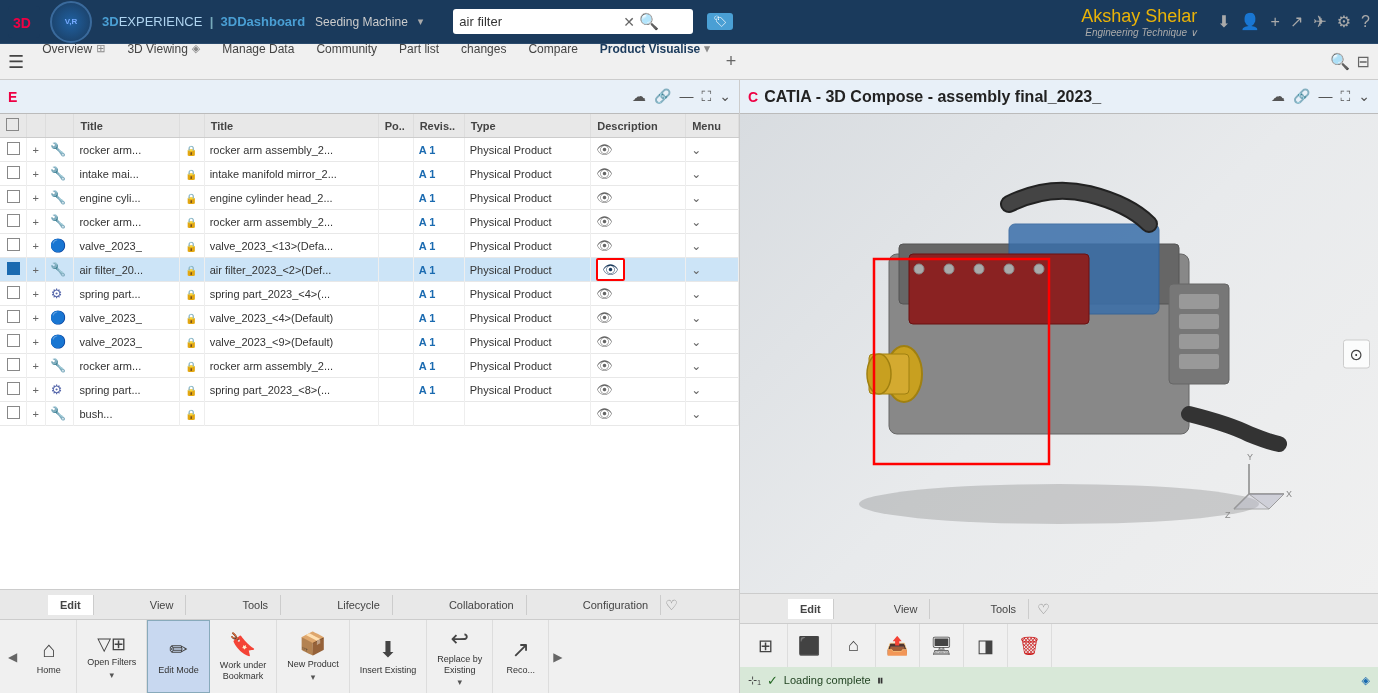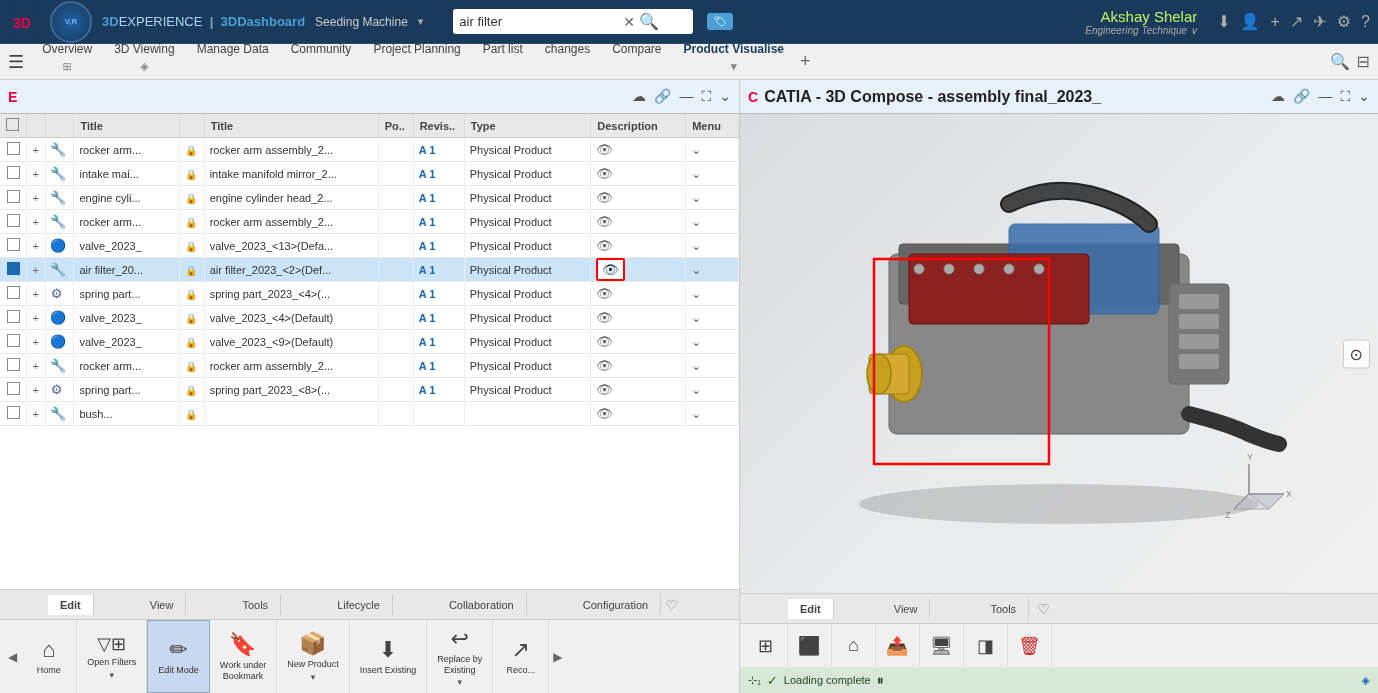--- a/index.html
+++ b/index.html
@@ -29,7 +29,7 @@
     .search-icon-btn { color: #1a3a5c; font-size: 16px; cursor: pointer; }
     .search-tag { background: #4a9fd4; border-radius: 3px; padding: 2px 6px; font-size: 11px; color: #fff; margin-left: 4px; cursor: pointer; }
     .topbar-user { margin-left: auto; display: flex; flex-direction: column; align-items: flex-end; }
-    .topbar-user-name { font-size: 15px; color: #bef264; }
+    .topbar-user-name { font-size: 18px; color: #eab308; }
     .topbar-user-role { font-size: 10px; color: #aaa; font-style: italic; }
     .topbar-icons { display: flex; align-items: center; gap: 10px; margin-left: 10px; }
     .topbar-icon { color: #aaa; font-size: 16px; cursor: pointer; }

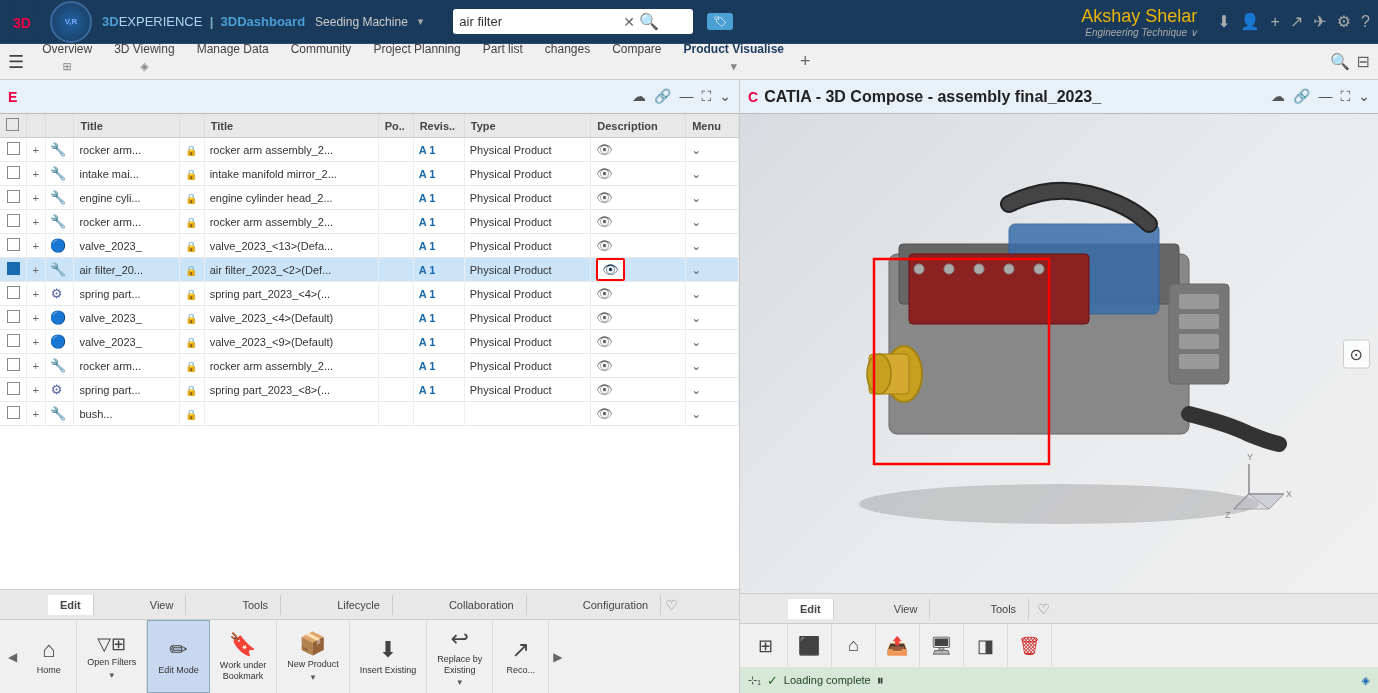--- a/index.html
+++ b/index.html
@@ -41,9 +41,9 @@
     }
     .navbar-hamburger { color: #444; font-size: 18px; cursor: pointer; margin-right: 6px; }
     .nav-item {
-      display: flex; align-items: center; gap: 4px; padding: 6px 10px;
+      display: flex; align-items: flex-start; gap: 4px; padding: 6px 10px;
       color: #444; font-size: 12px; cursor: pointer; white-space: nowrap;
-      border-bottom: 2px solid transparent; height: 52px; flex-direction: column;
+      border-bottom: 2px solid transparent; height: 52px;
     }
     .nav-item.active { color: #1a3a5c; border-bottom: 2px solid #1a3a5c; font-weight: 600; }
     .nav-icon { font-size: 11px; color: #888; }

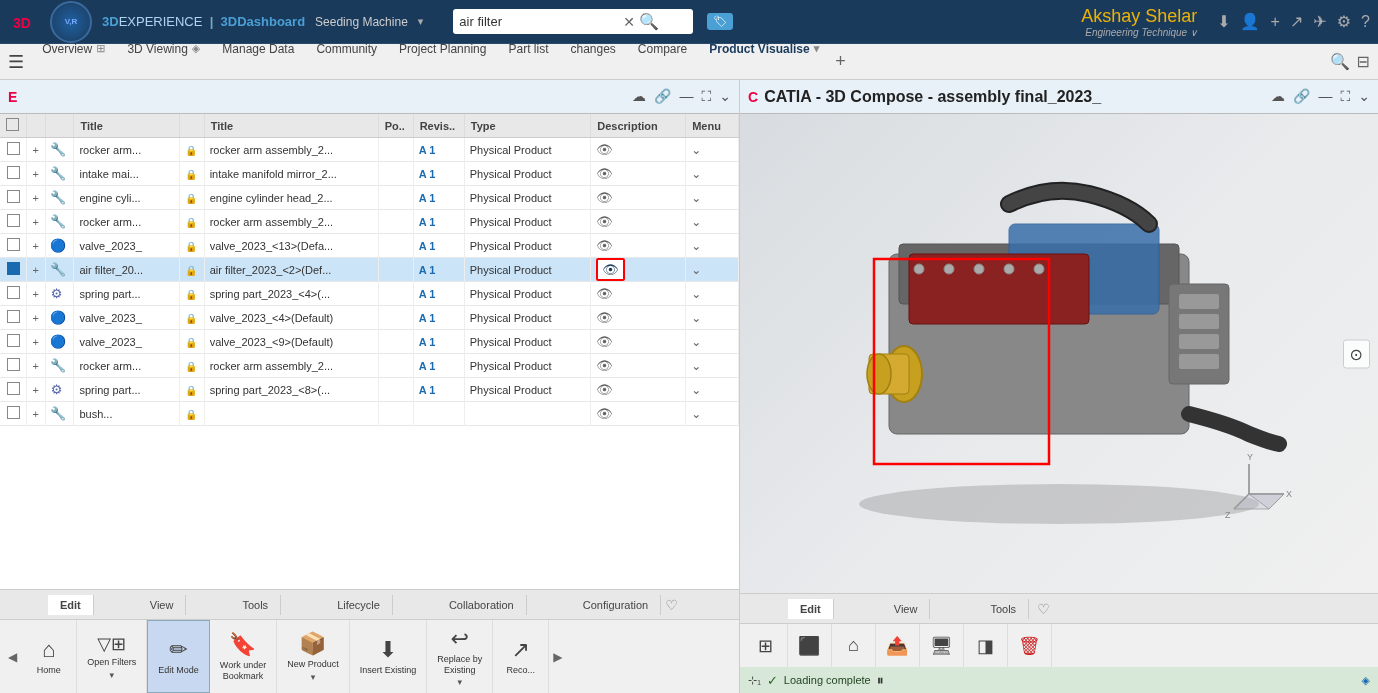--- a/index.html
+++ b/index.html
@@ -231,9 +231,6 @@
   </div>
   <div class="nav-item">
     <span>Community</span>
-  </div>
-  <div class="nav-item">
-    <span>Project Planning</span>
   </div>
   <div class="nav-item">
     <span>Part list</span>

